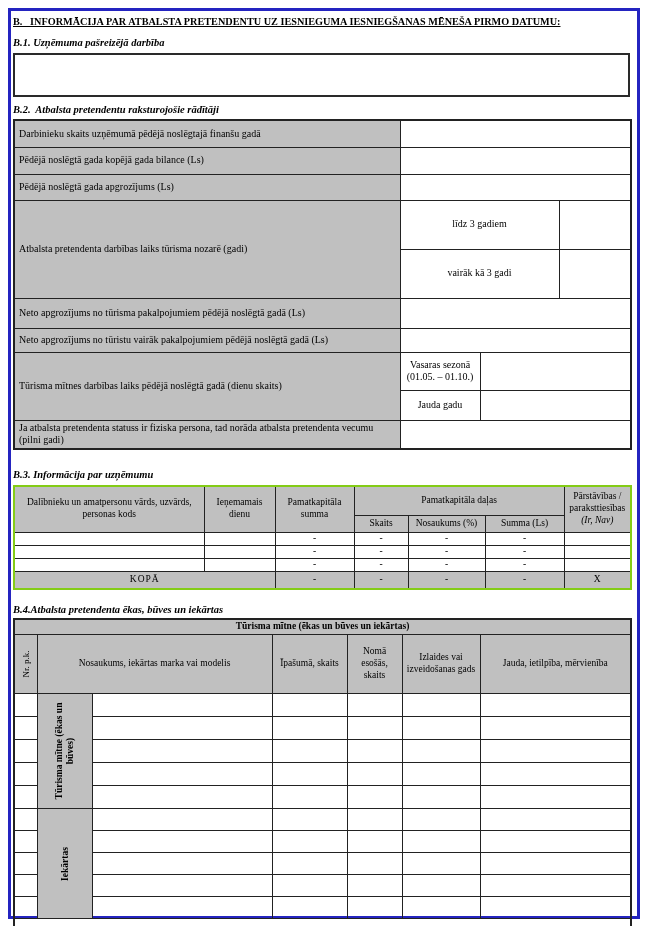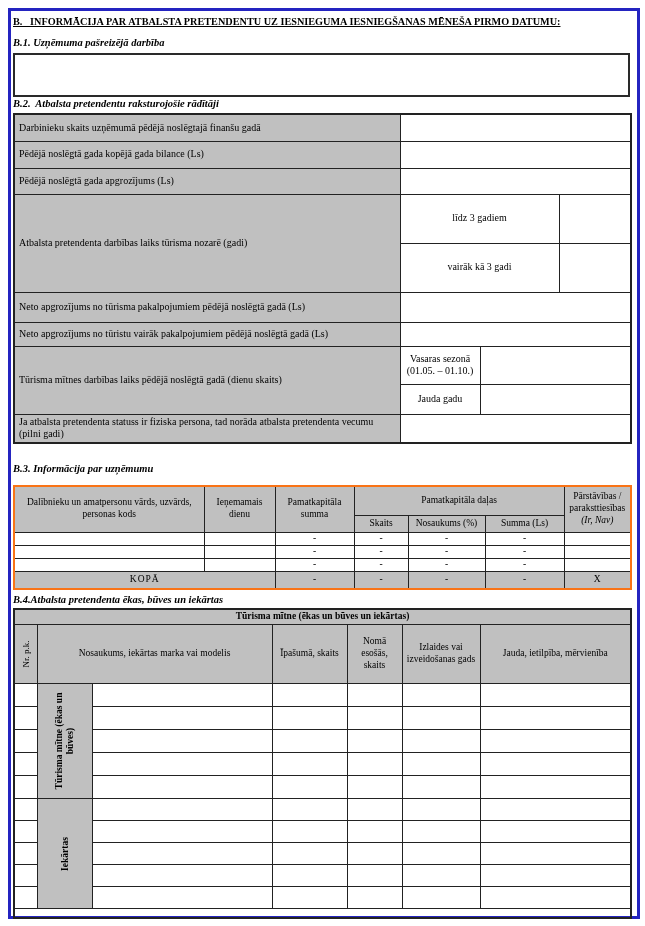--- a/index.html
+++ b/index.html
@@ -21,7 +21,7 @@
   }
   .sec-head { font-weight:bold; font-style:italic; font-size:10.5px; line-height:13px; }
   .h-b1 { margin-top:7px; }
-  .h-b2 { }
+  .h-b2 { margin-top:6px; }
   .h-b3 { margin-top:18px; }
   .h-b4 { margin-top:3px; }
 

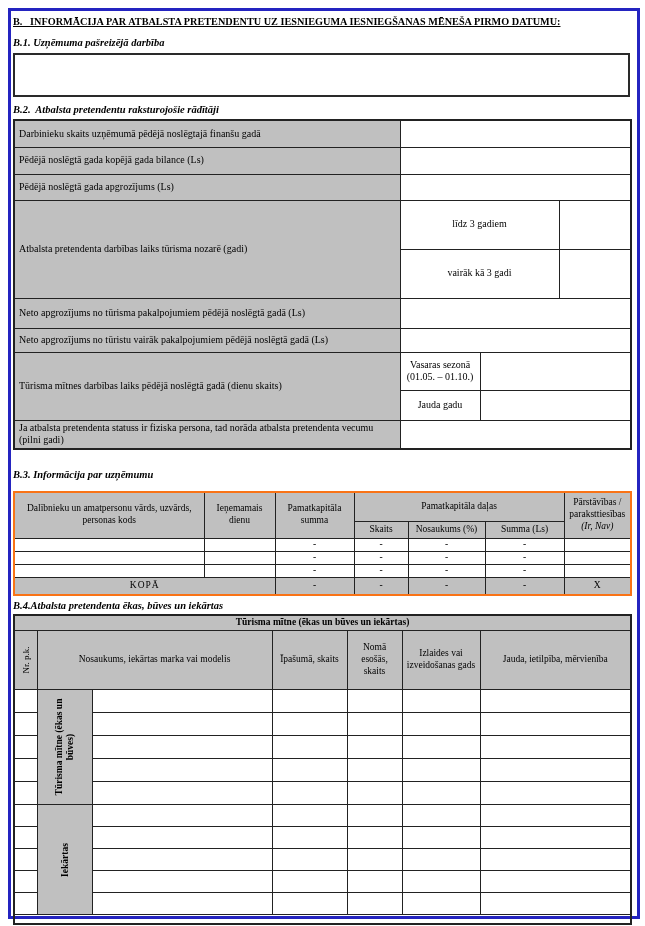--- a/index.html
+++ b/index.html
@@ -36,7 +36,7 @@
   .ctr  { text-align:center; }
 
   .b2-table { margin-top:3px; border:2px solid #222; }
-  .b3-table { margin-top:10px; border:2px solid #f97316; }
+  .b3-table { margin-top:4px; border:2px solid #84cc16; }
   .b4-table { margin-top:2px; border:2px solid #222; }
 
   .b3-table td { font-size:9.5px; padding:0 3px; }

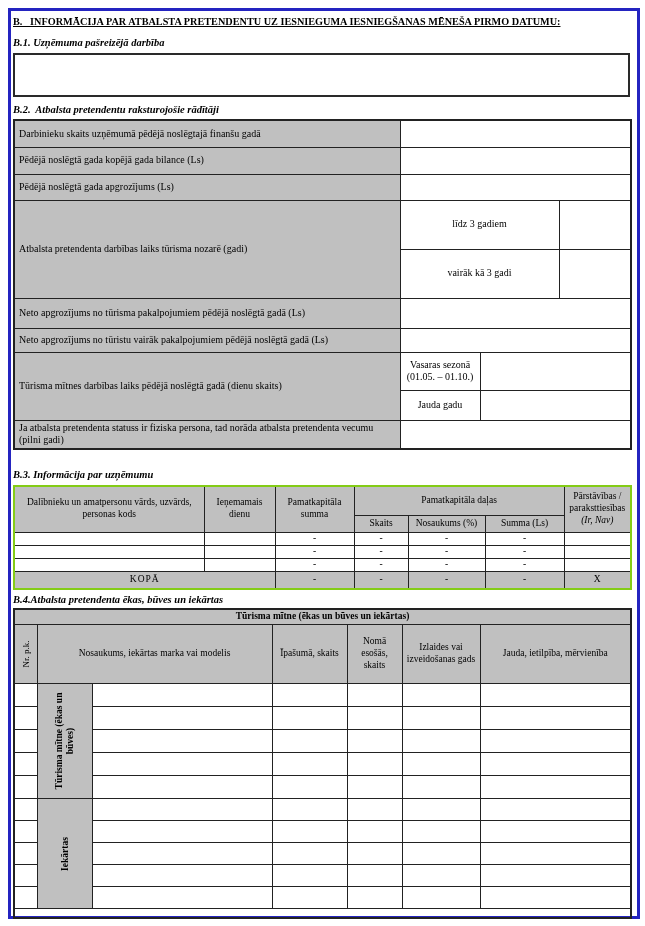--- a/index.html
+++ b/index.html
@@ -23,7 +23,7 @@
   .h-b1 { margin-top:7px; }
   .h-b2 { margin-top:6px; }
   .h-b3 { margin-top:18px; }
-  .h-b4 { margin-top:3px; }
+  .h-b4 { margin-top:13px; }
 
   .b1-box { margin-top:4px; height:44px; border:2px solid #2a2a2a; box-sizing:border-box; background:#fff; }
 

